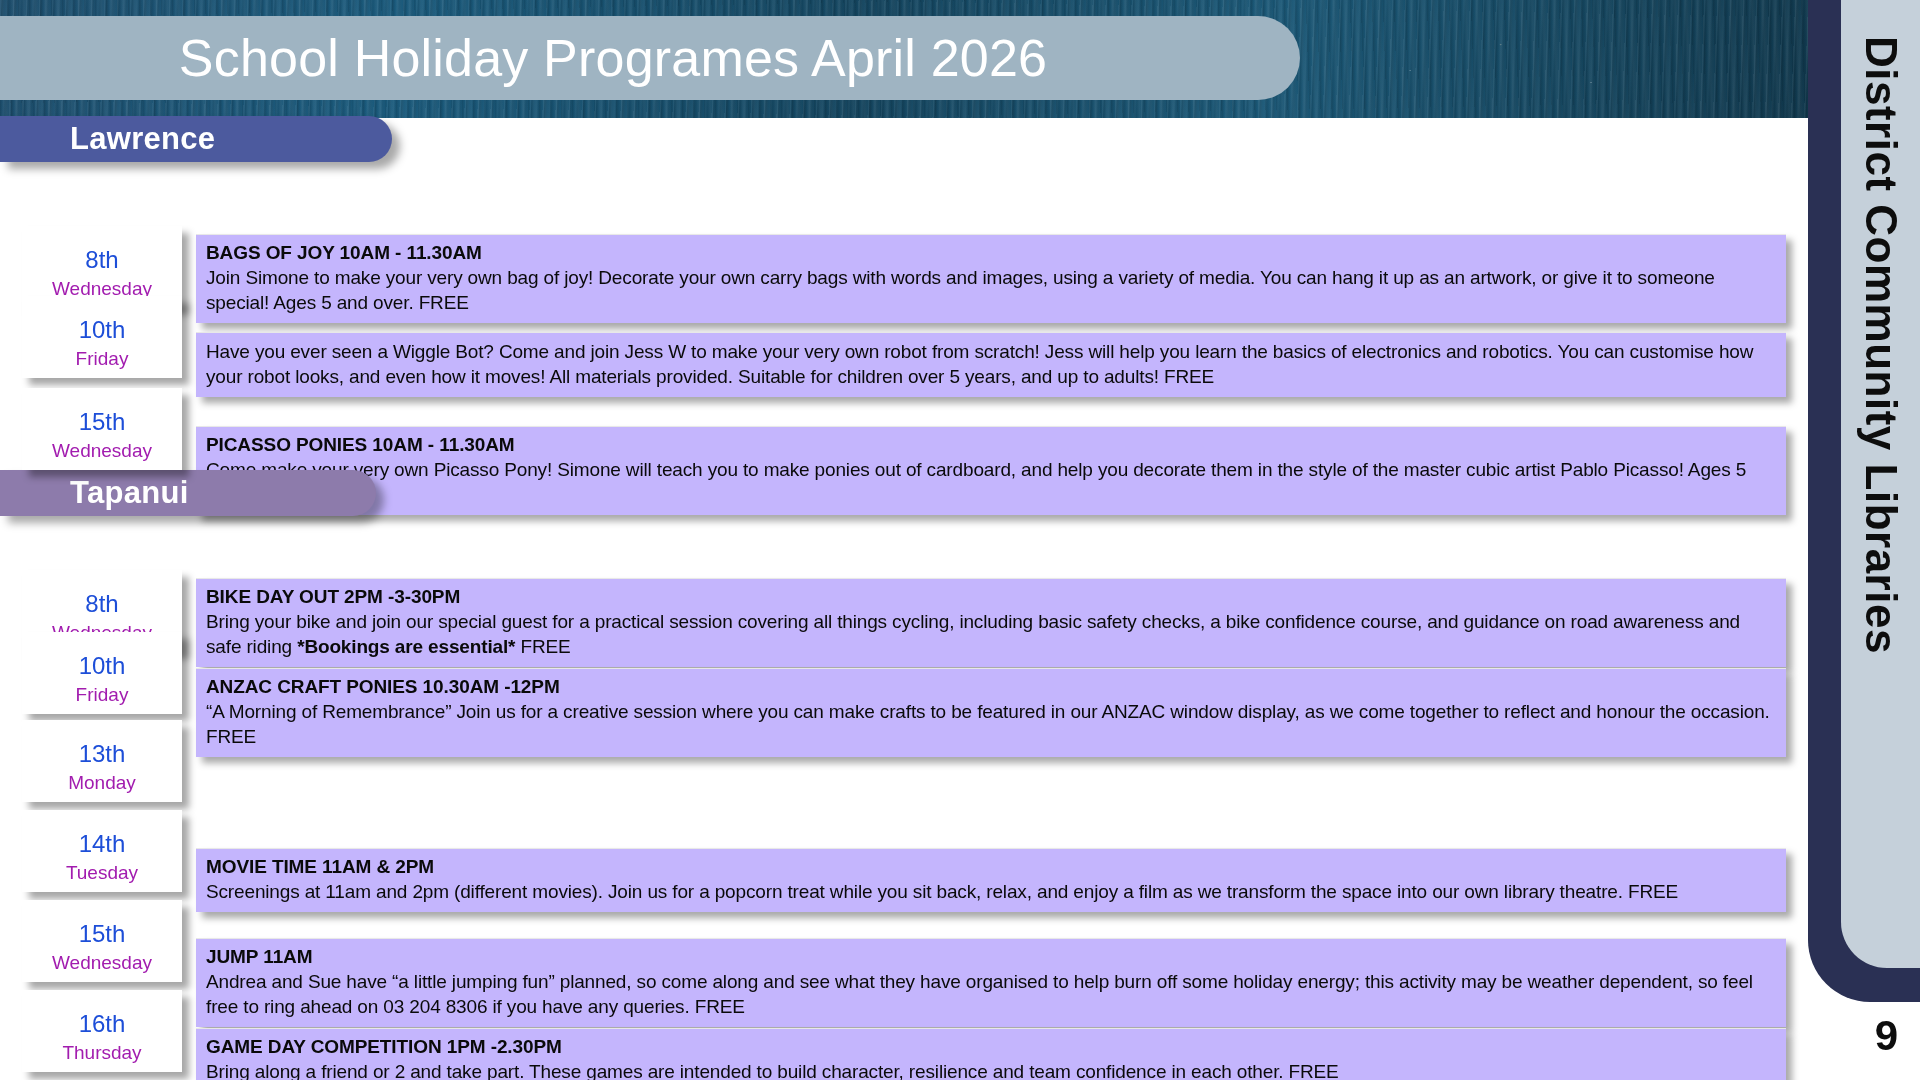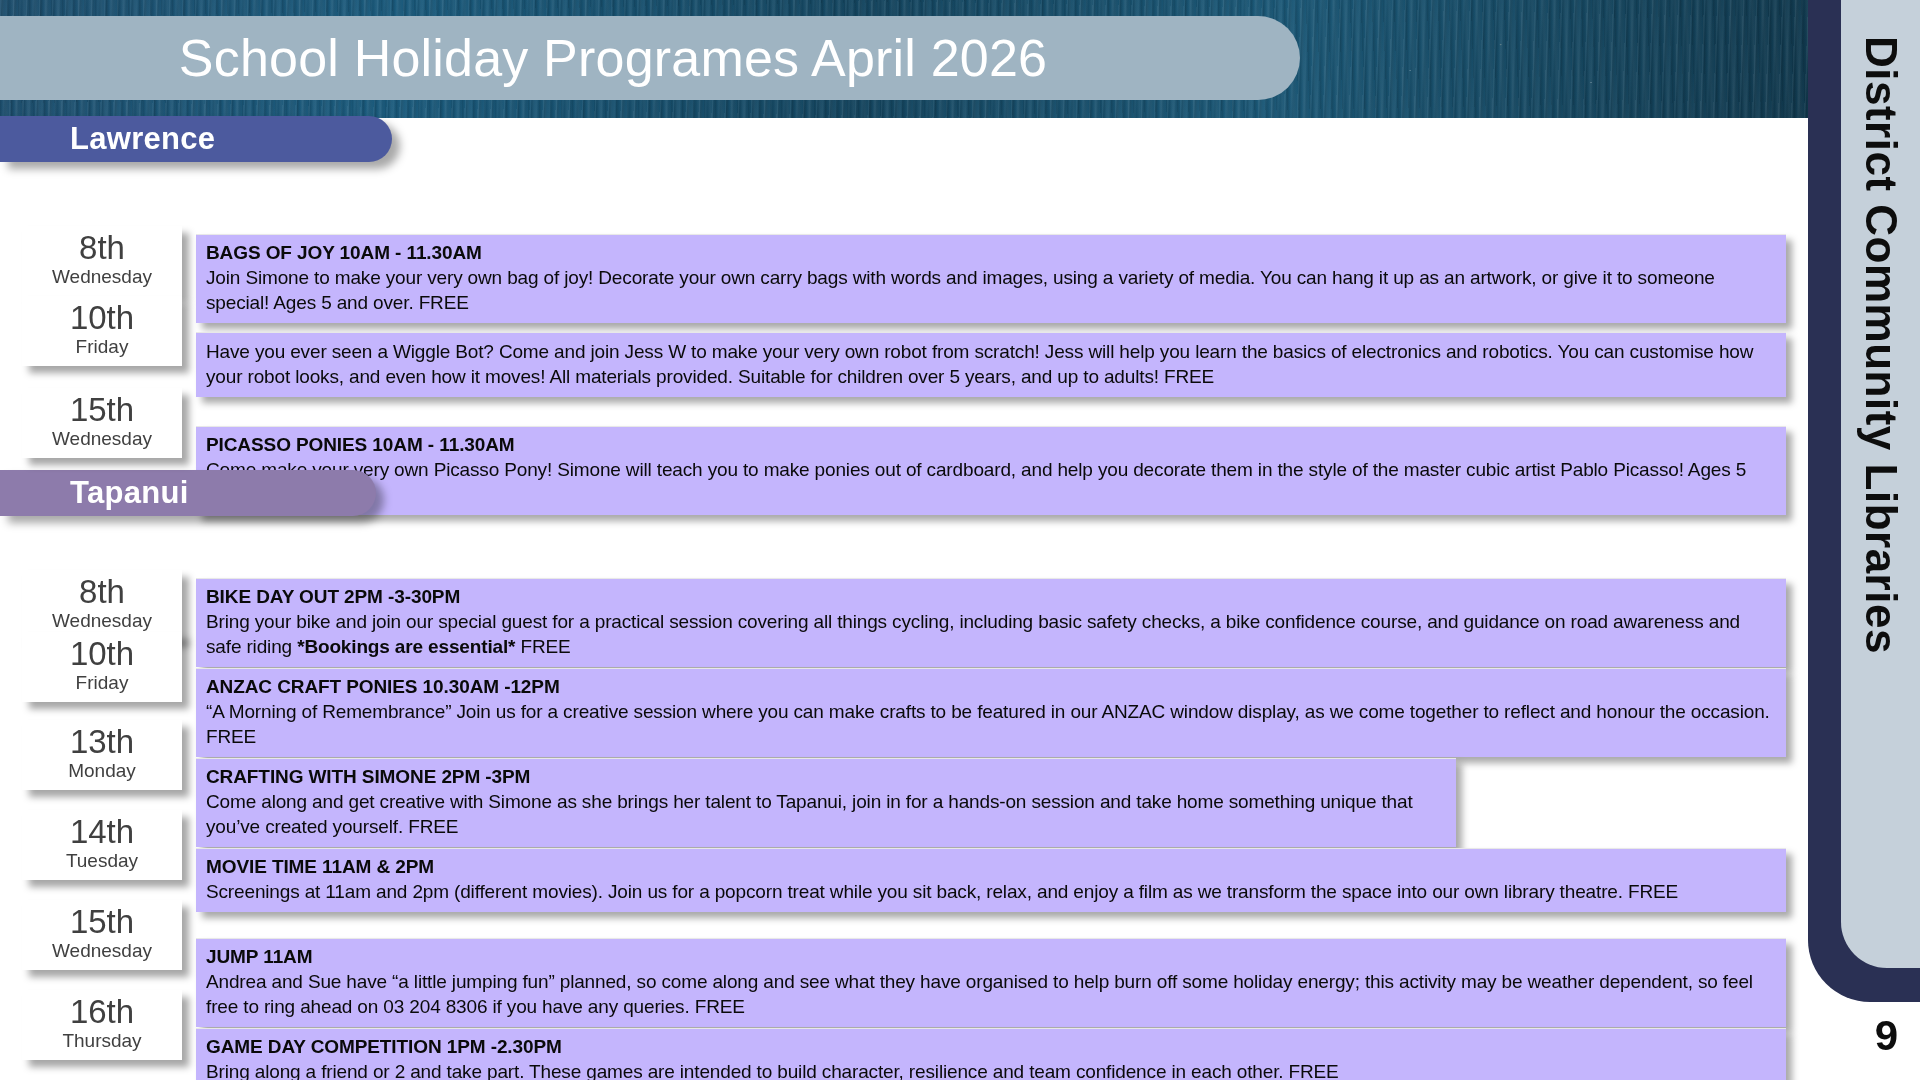--- a/index.html
+++ b/index.html
@@ -187,11 +187,12 @@
     z-index: 4;
   }
   .date-day {
-    font-size: 33px;
+    font-size: 24px;
     line-height: 36px;
-    color: #404040;
+    color: #1d4ed8;
     font-weight: 400;
     font-family: "Liberation Sans", sans-serif;
+    margin-top: 12px;
   }
   .date-weekday {
     font-size: 19px;

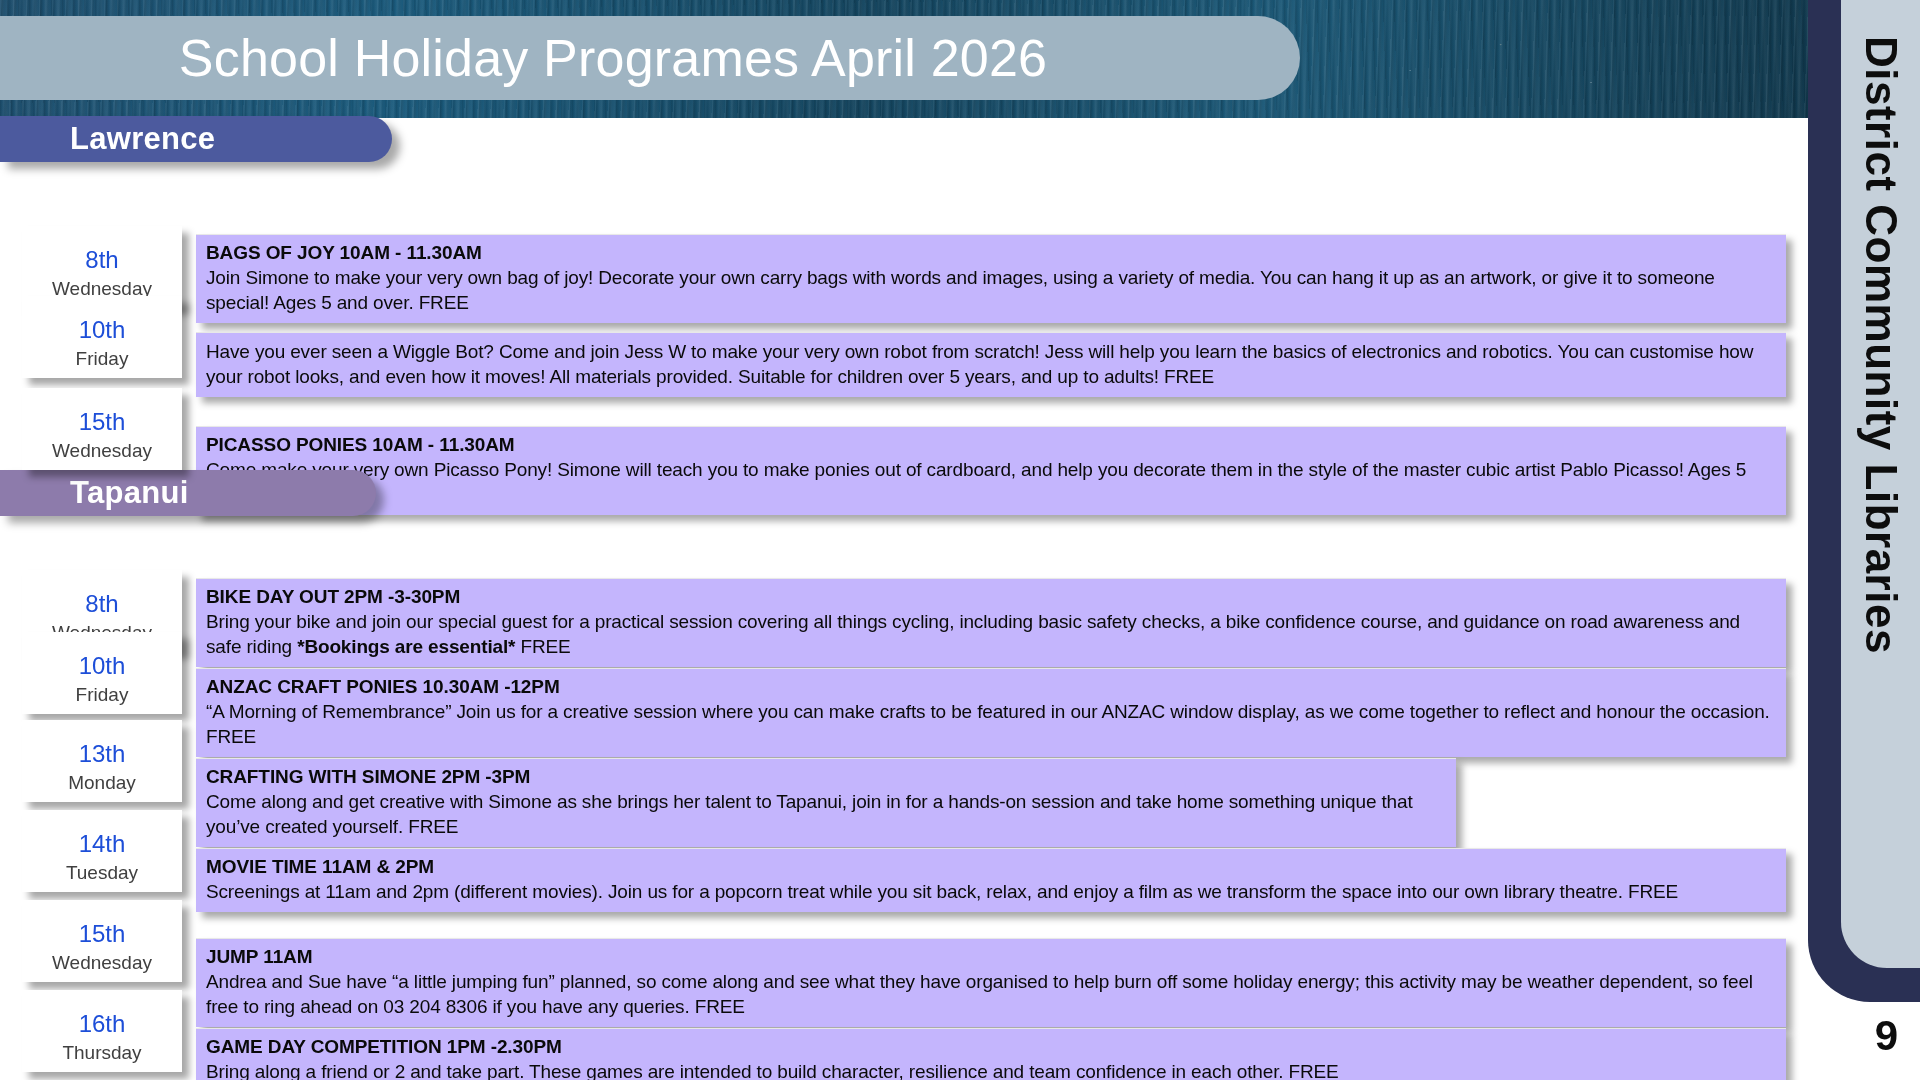--- a/index.html
+++ b/index.html
@@ -197,7 +197,7 @@
   .date-weekday {
     font-size: 19px;
     line-height: 22px;
-    color: #404040;
+    color: #a21caf;
     font-weight: 400;
     font-family: "Liberation Sans", sans-serif;
   }

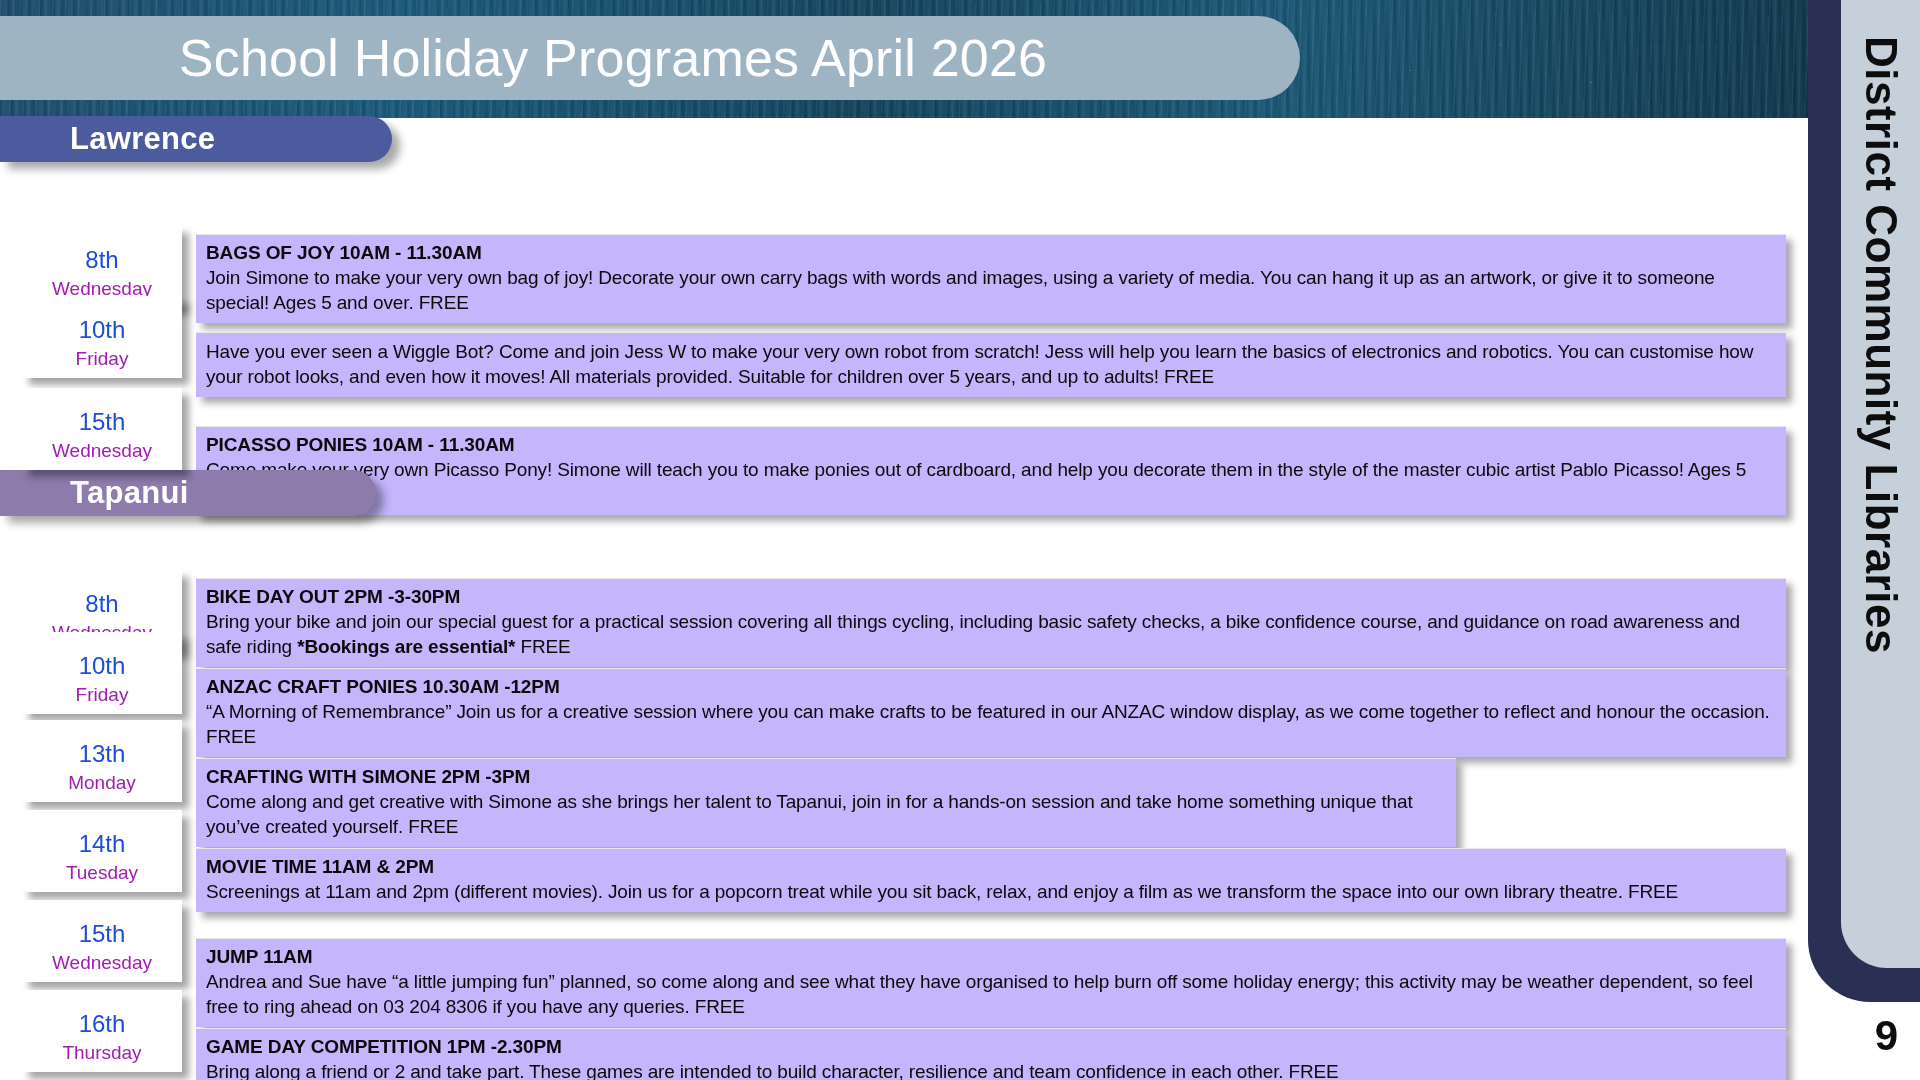--- a/index.html
+++ b/index.html
@@ -319,10 +319,6 @@
             <div class="date-day">13th</div>
             <div class="date-weekday">Monday</div>
           </div>
-          <div class="event-card">
-            <div class="event-title">CRAFTING WITH SIMONE 2PM -3PM</div>
-            <div class="event-desc">Come along and get creative with Simone as she brings her talent to Tapanui, join in for a hands-on session and take home something unique that you’ve created yourself. FREE</div>
-          </div>
         </div>
         <div class="event-row" style="position: absolute; left: 0px; top: 322px; width: 1808px;">
           <div class="date-card" style="top: -38px;">

